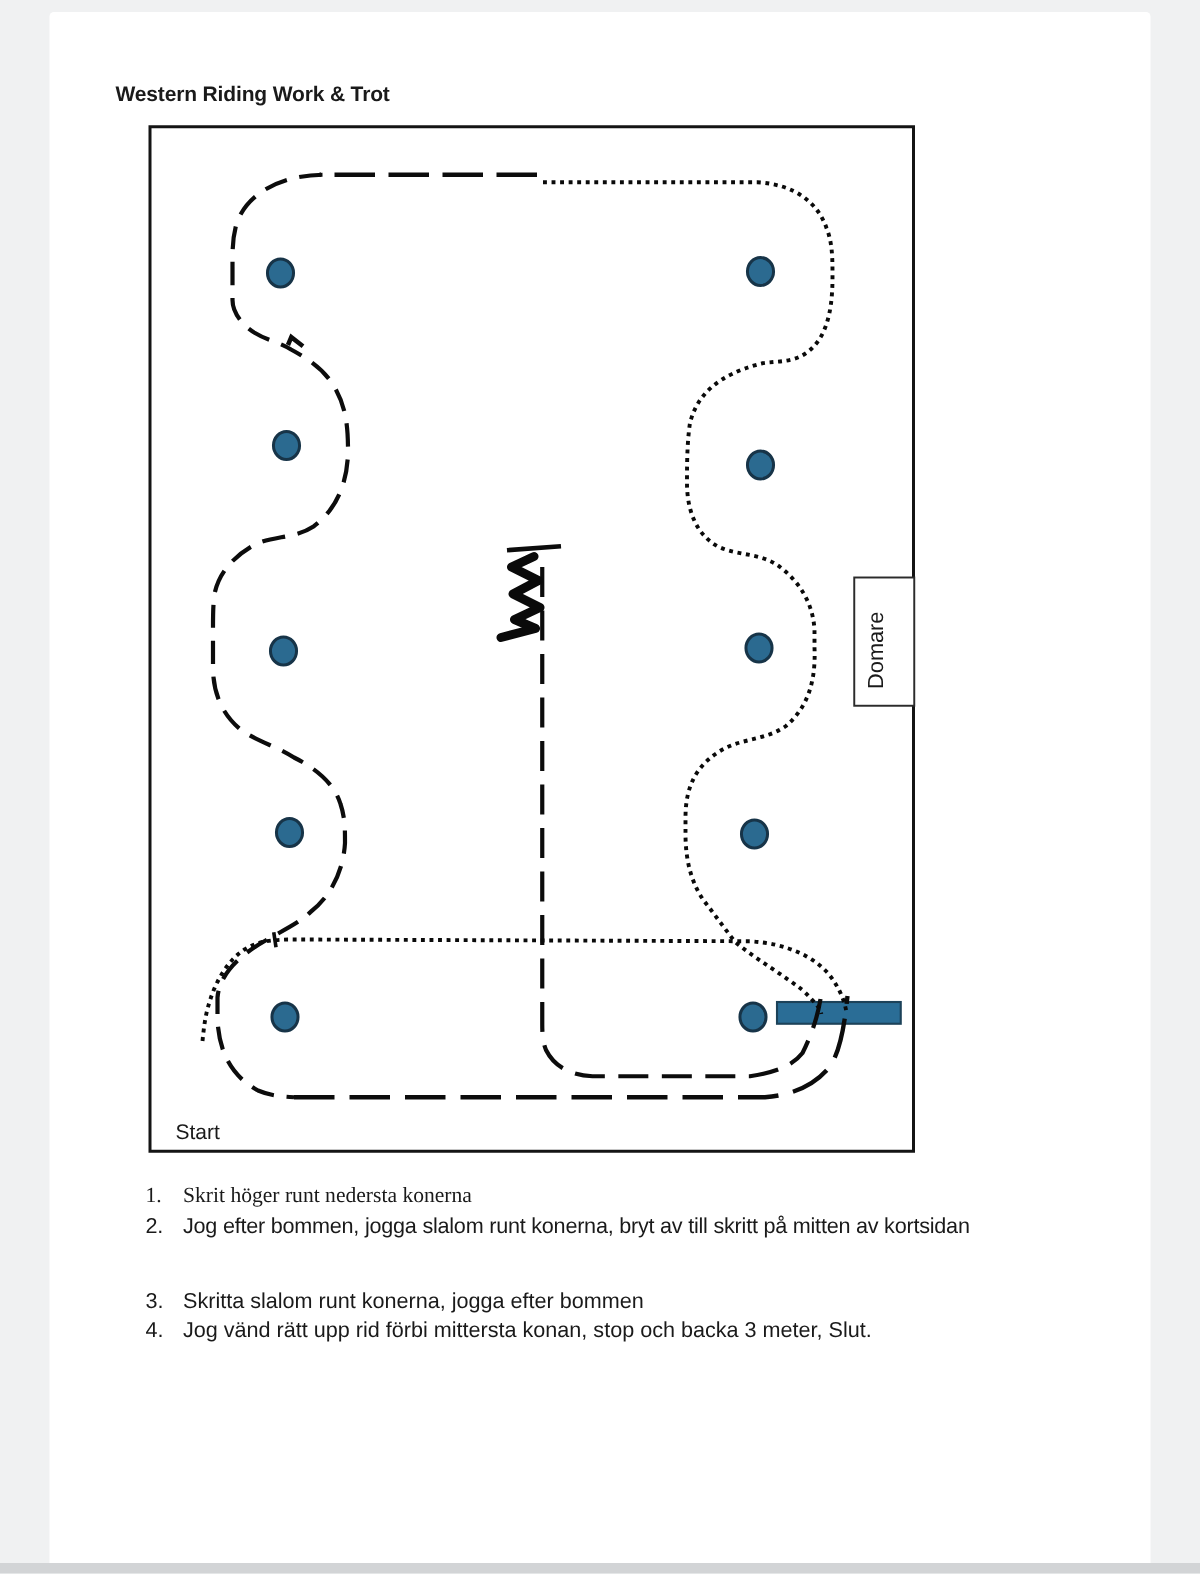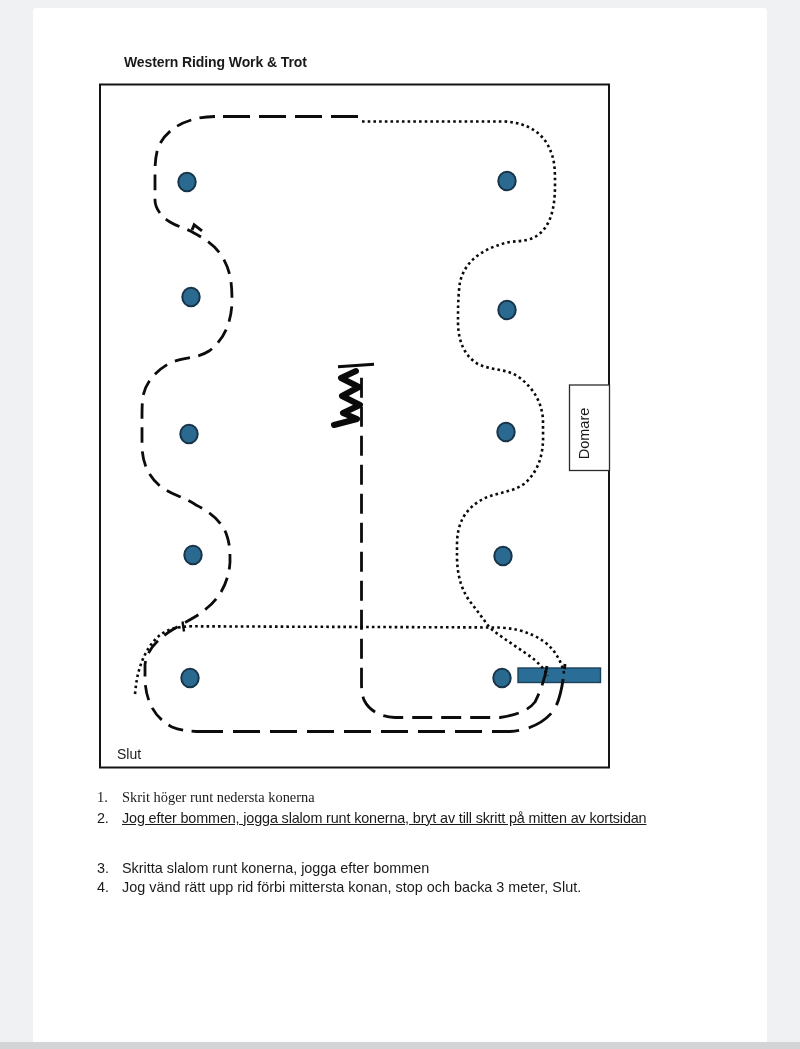--- a/index.html
+++ b/index.html
@@ -14,7 +14,7 @@
 
 <div class="abs" style="left:0px;top:1042px;width:800px;height:7px;background:#d2d4d6;"></div>
 
-<div class="abs" style="left:77px;top:54px;font-size:14px;font-weight:bold;letter-spacing:-0.1px;margin-left:47px;">Western Riding Work &amp; Trot</div>
+<div class="abs" style="left:77px;top:54px;font-size:14px;font-weight:bold;letter-spacing:-0.1px;">Western Riding Work &amp; Trot</div>
 
 <svg class="abs" style="left:0;top:0;" width="800" height="1049" viewBox="0 0 800 1049">
 

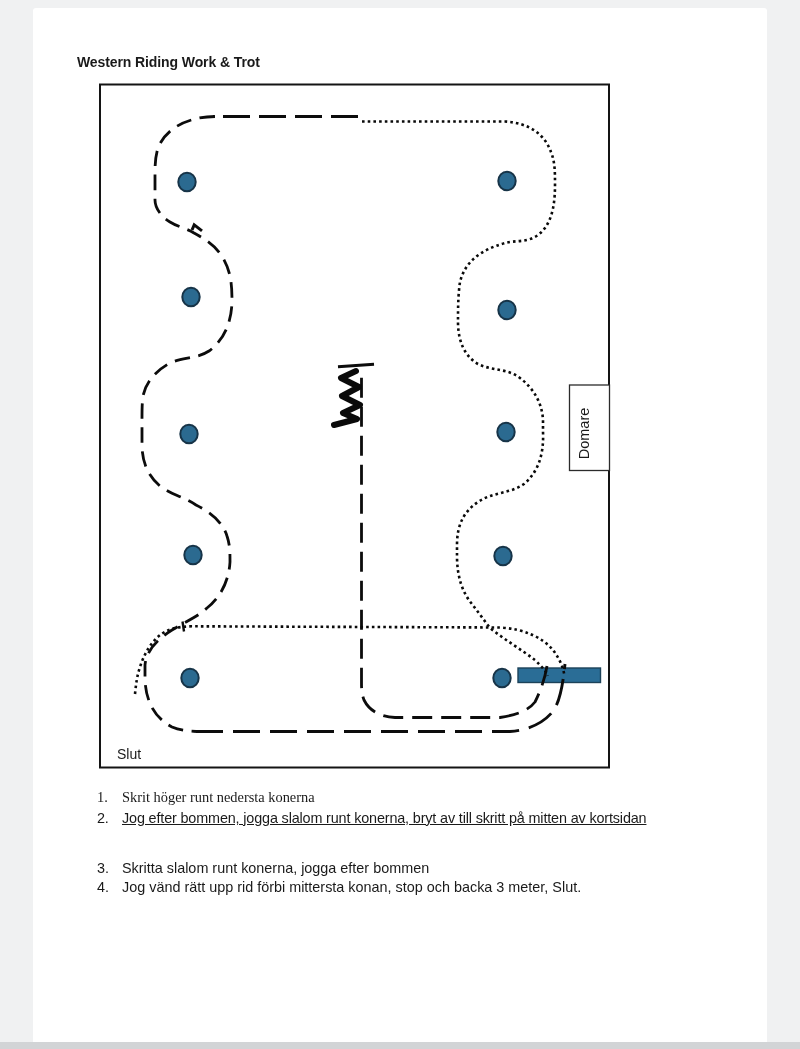--- a/index.html
+++ b/index.html
@@ -86,7 +86,7 @@
   <text transform="translate(588.5,433.5) rotate(-90)" text-anchor="middle" font-size="14.5" fill="#1a1a1a">Domare</text>
 </svg>
 
-<div class="abs" style="left:117px;top:746px;font-size:14px;">Slut</div>
+<div class="abs" style="left:117px;top:746px;font-size:14px;">Start</div>
 
 <div class="abs" style="left:97px;top:789px;font-size:14.4px;font-family:Liberation Serif, serif;"><span style="display:inline-block;width:25px;">1.</span>Skrit höger runt nedersta konerna</div>
 

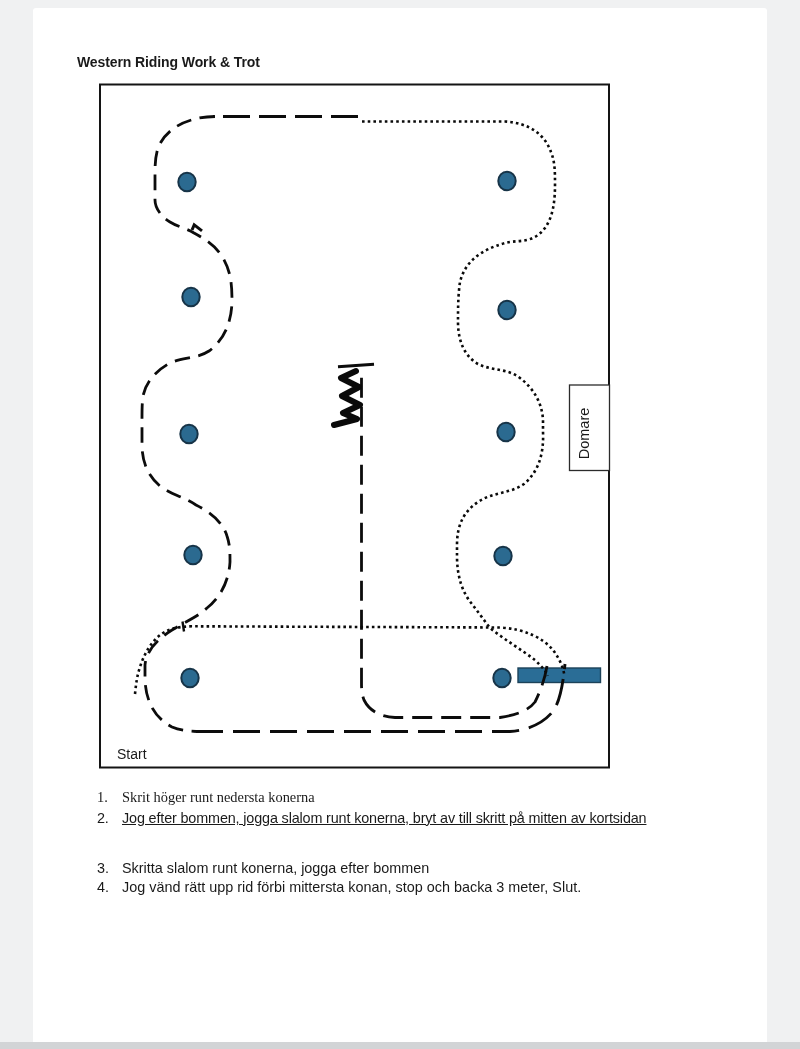--- a/index.html
+++ b/index.html
@@ -90,7 +90,7 @@
 
 <div class="abs" style="left:97px;top:789px;font-size:14.4px;font-family:Liberation Serif, serif;"><span style="display:inline-block;width:25px;">1.</span>Skrit höger runt nedersta konerna</div>
 
-<div class="abs" style="left:97px;top:809.9px;font-size:14.4px;letter-spacing:-0.15px;text-decoration:underline;"><span style="display:inline-block;width:25px;">2.</span>Jog efter bommen, jogga slalom runt konerna, bryt av till skritt på mitten av kortsidan</div>
+<div class="abs" style="left:97px;top:809.9px;font-size:14.4px;letter-spacing:-0.15px;"><span style="display:inline-block;width:25px;">2.</span>Jog efter bommen, jogga slalom runt konerna, bryt av till skritt på mitten av kortsidan</div>
 
 <div class="abs" style="left:97px;top:860px;font-size:14.4px;"><span style="display:inline-block;width:25px;">3.</span>Skritta slalom runt konerna, jogga efter bommen</div>
 

